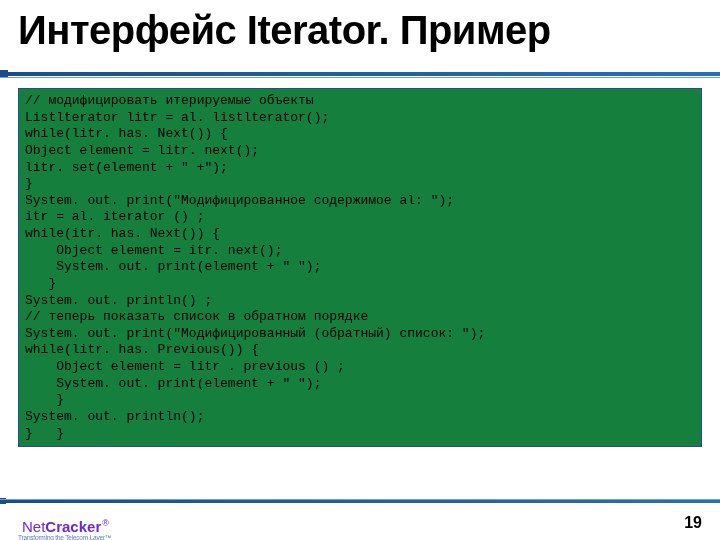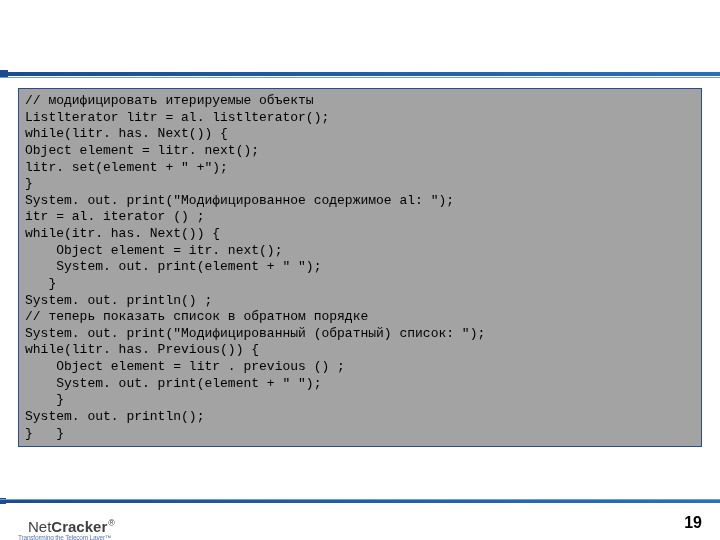--- a/index.html
+++ b/index.html
@@ -135,6 +135,7 @@
 
 <div class="slide">
 
+  <div class="title">Интерфейс Iterator. Пример</div>
 
   <div class="title-underline">
     <div class="square"></div>

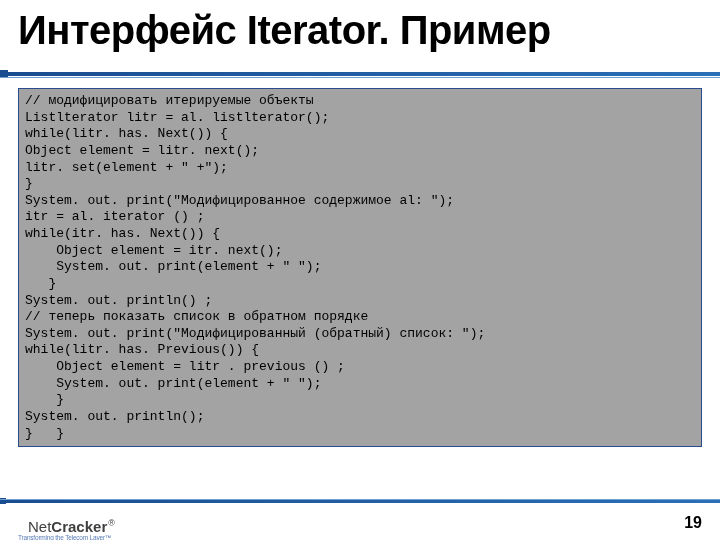--- a/index.html
+++ b/index.html
@@ -61,7 +61,7 @@
     border: 1px solid #2a4b8d;
     box-sizing: border-box;
     padding: 4px 6px 4px 6px;
-    background: #a3a3a3;
+    background: #15803d;
   }
   .code-box pre {
     margin: 0;

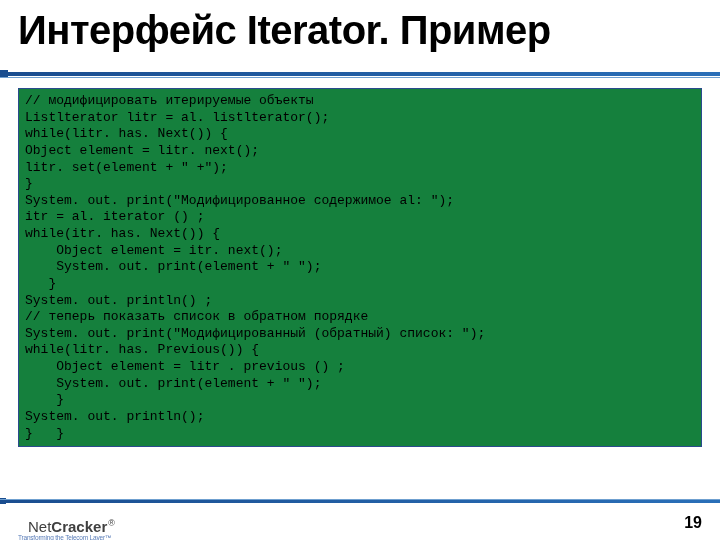--- a/index.html
+++ b/index.html
@@ -99,10 +99,10 @@
   .logo {
     position: absolute;
     bottom: 6px;
-    left: 28px;
+    left: 22px;
     font-size: 15px;
     font-weight: bold;
-    color: #404040;
+    color: #6d28d9;
     line-height: 1;
   }
   .logo .net { font-weight: normal; }

